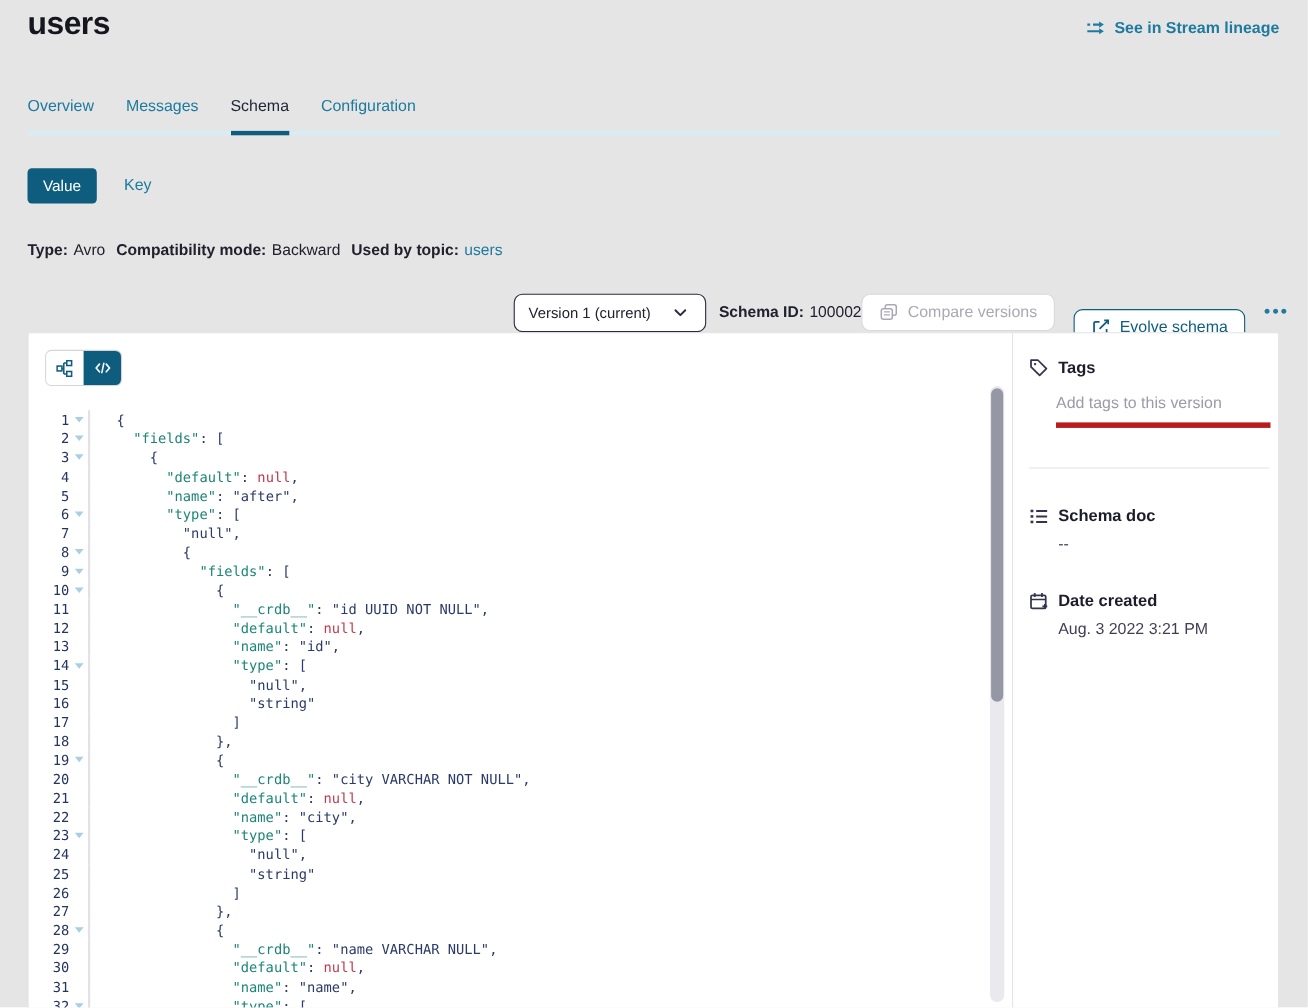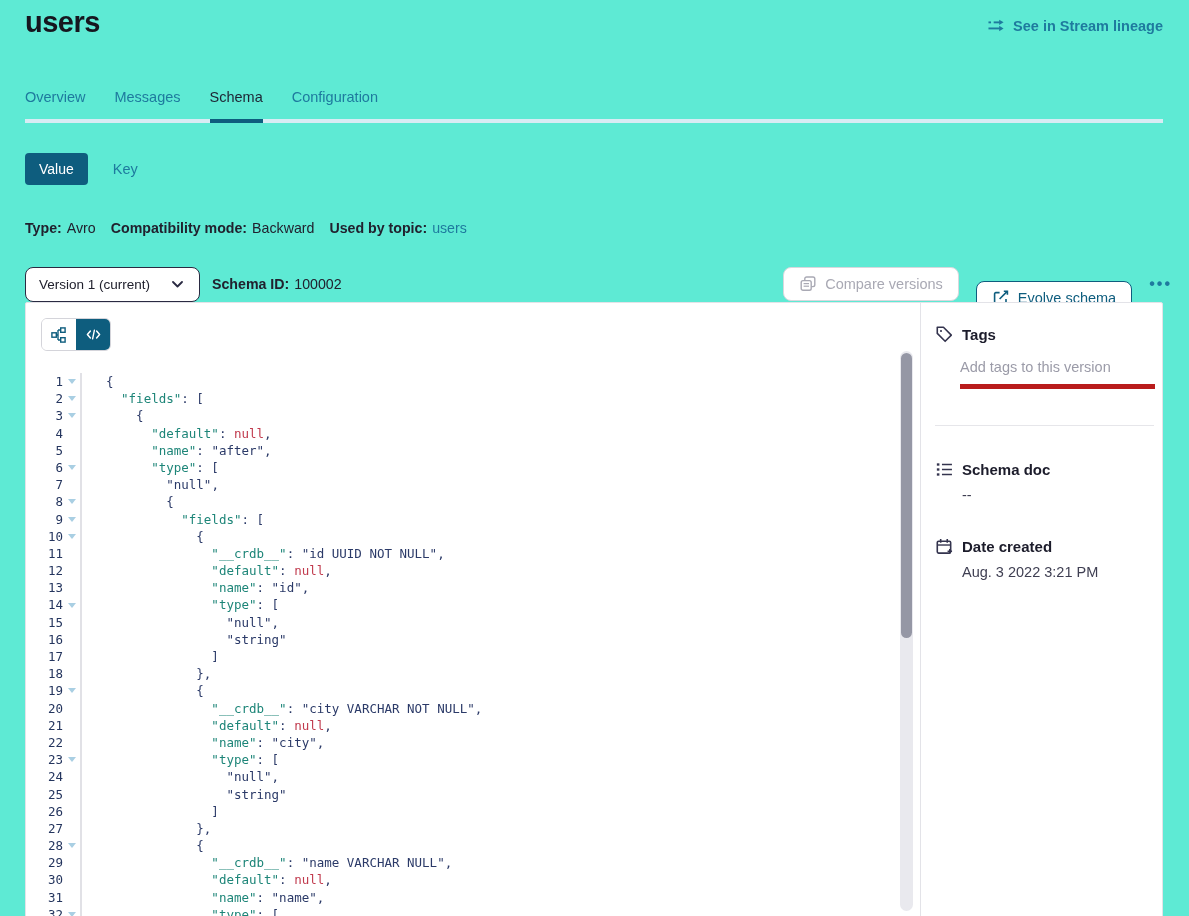--- a/index.html
+++ b/index.html
@@ -6,7 +6,7 @@
   html, body { width: 1189px; height: 916px; overflow: hidden; background: #ffffff; }
   body { font-family: "Liberation Sans", sans-serif; color: #21212e; position: relative; }
 
-  .page { position: relative; width: 1189px; height: 916px; background: #5eead4; }
+  .page { position: relative; width: 1189px; height: 916px; background: #e5e5e5; }
 
   
   .page-title { position: absolute; left: 25px; top: 6px; font-size: 29px; font-weight: 700; letter-spacing: -0.5px; color: #16161f; }

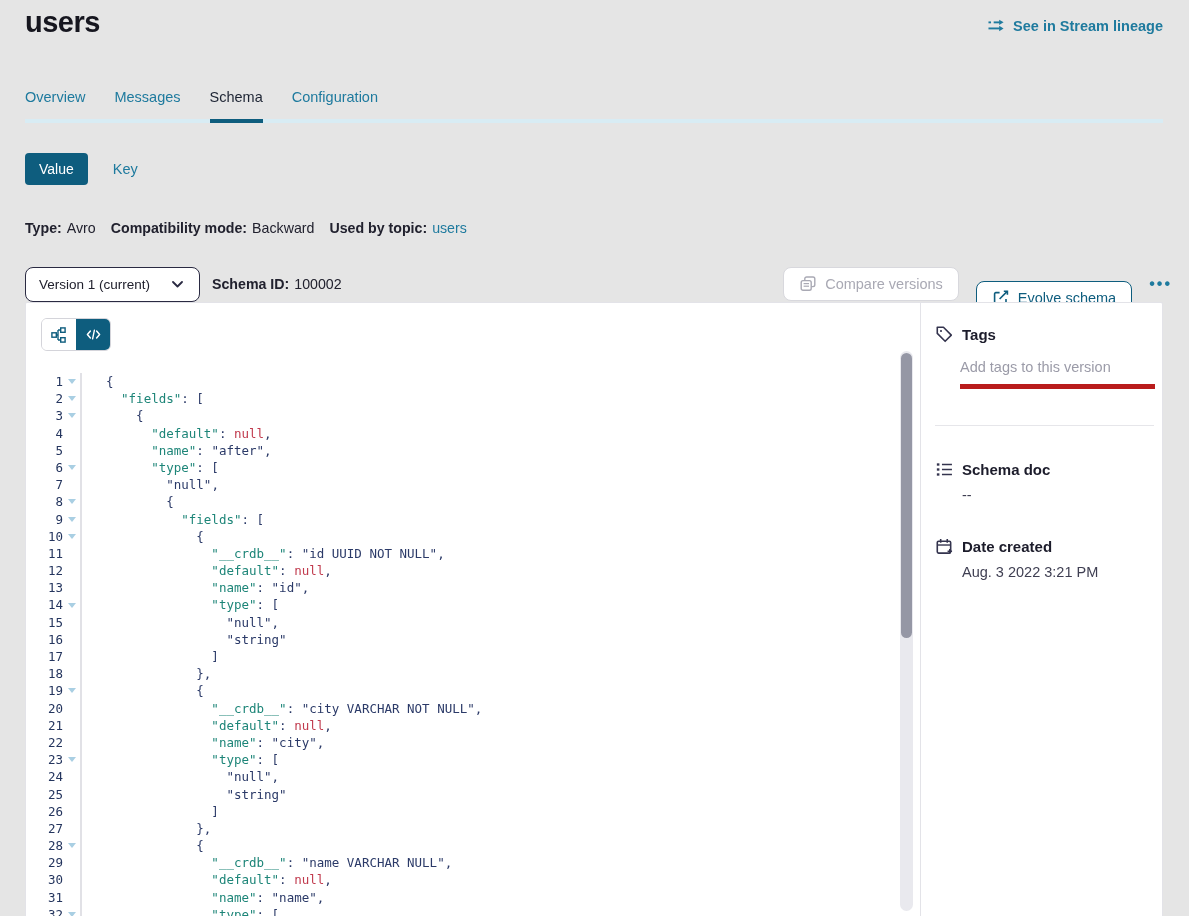--- a/index.html
+++ b/index.html
@@ -25,7 +25,7 @@
   .key-link { color: #1e7a9e; font-size: 14.5px; cursor: pointer; }
 
   
-  .meta-row { position: absolute; left: 25px; top: 220px; display: flex; gap: 15px; font-size: 14.2px; color: #21212e; }
+  .meta-row { position: absolute; left: 25px; top: 220px; display: flex; gap: 10px; font-size: 14.2px; color: #21212e; }
   .meta-row b { font-weight: 700; }
   .meta-pair { display: flex; gap: 5px; }
   .link { color: #1e7a9e; cursor: pointer; }

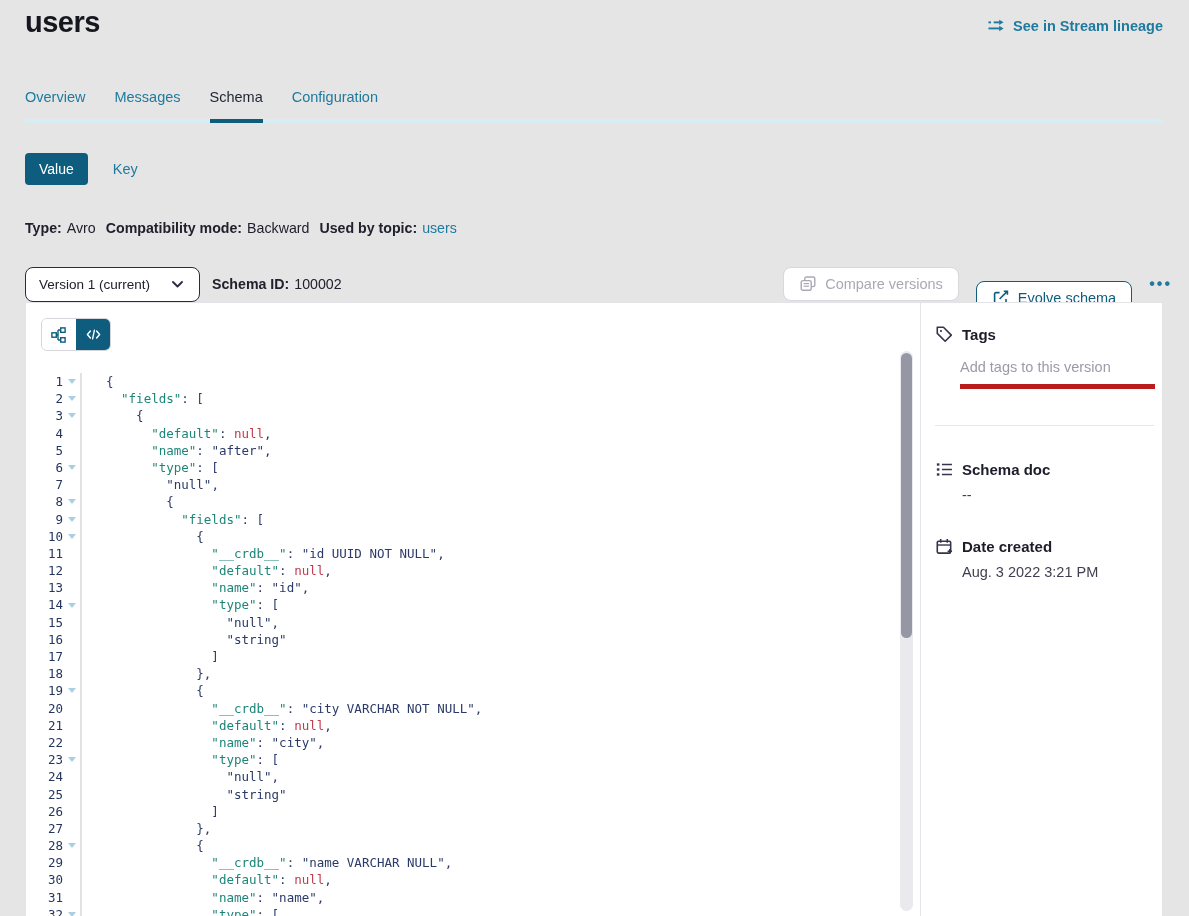--- a/index.html
+++ b/index.html
@@ -31,7 +31,7 @@
   .link { color: #1e7a9e; cursor: pointer; }
 
   
-  .controls-row { position: absolute; left: 25px; top: 253px; width: 1147px; display: flex; justify-content: space-between; align-items: center; }
+  .controls-row { position: absolute; left: 25px; top: 253px; width: 1147px; display: flex; justify-content: flex-end; align-items: center; }
   .controls-left { display: flex; align-items: center; gap: 12px; }
   .controls-right { display: flex; align-items: center; gap: 17px; }
   .version-select { width: 175px; height: 35px; border: 1px solid #2a2a42; border-radius: 8px; display: flex; align-items: center;

